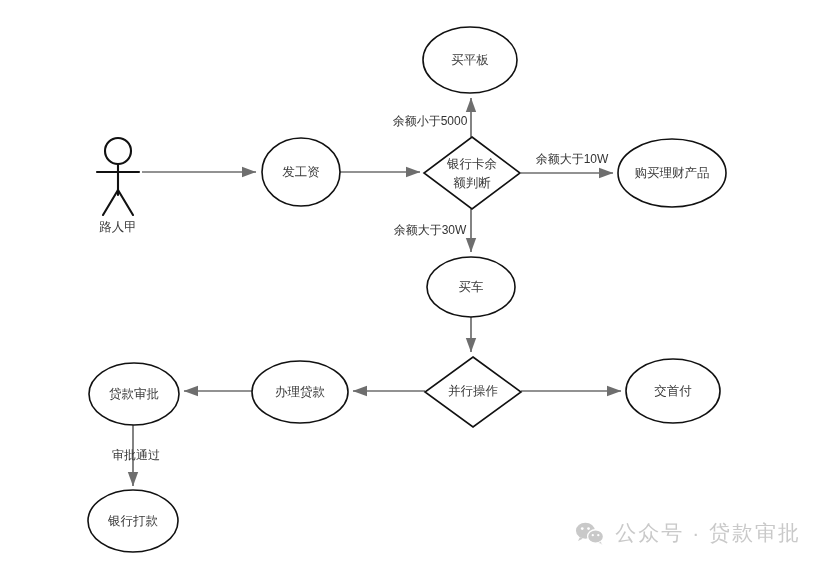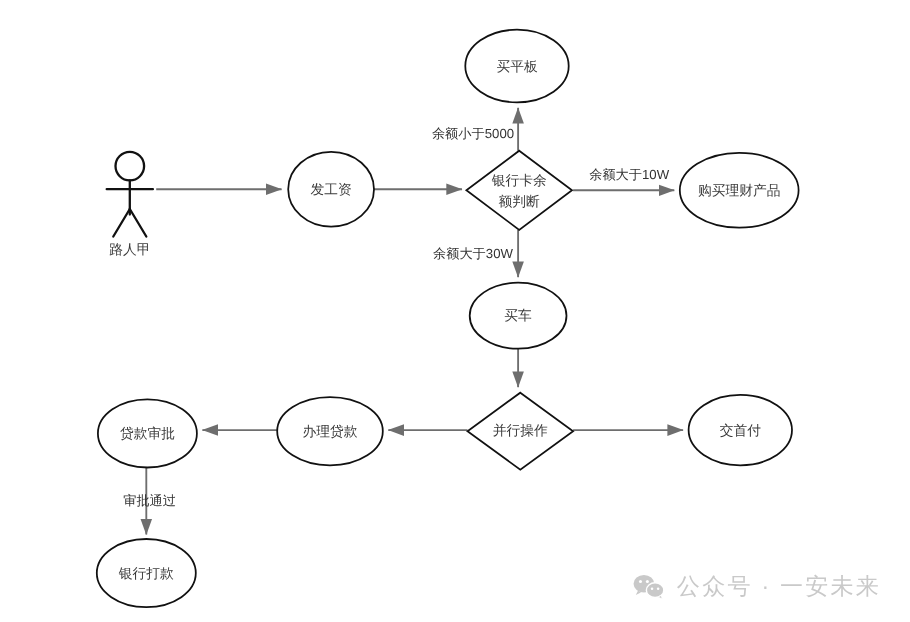--- a/index.html
+++ b/index.html
@@ -195,7 +195,7 @@
     <circle cx="19.0" cy="15.4" r="1.25" fill="#ffffff"></circle>
     <circle cx="25.0" cy="15.4" r="1.25" fill="#ffffff"></circle>
   </svg>
-  <span class="wm-text">公众号 · 一安未来</span>
+  <span class="wm-text">公众号 · 贷款审批</span>
 </div>
 
 </body></html>

